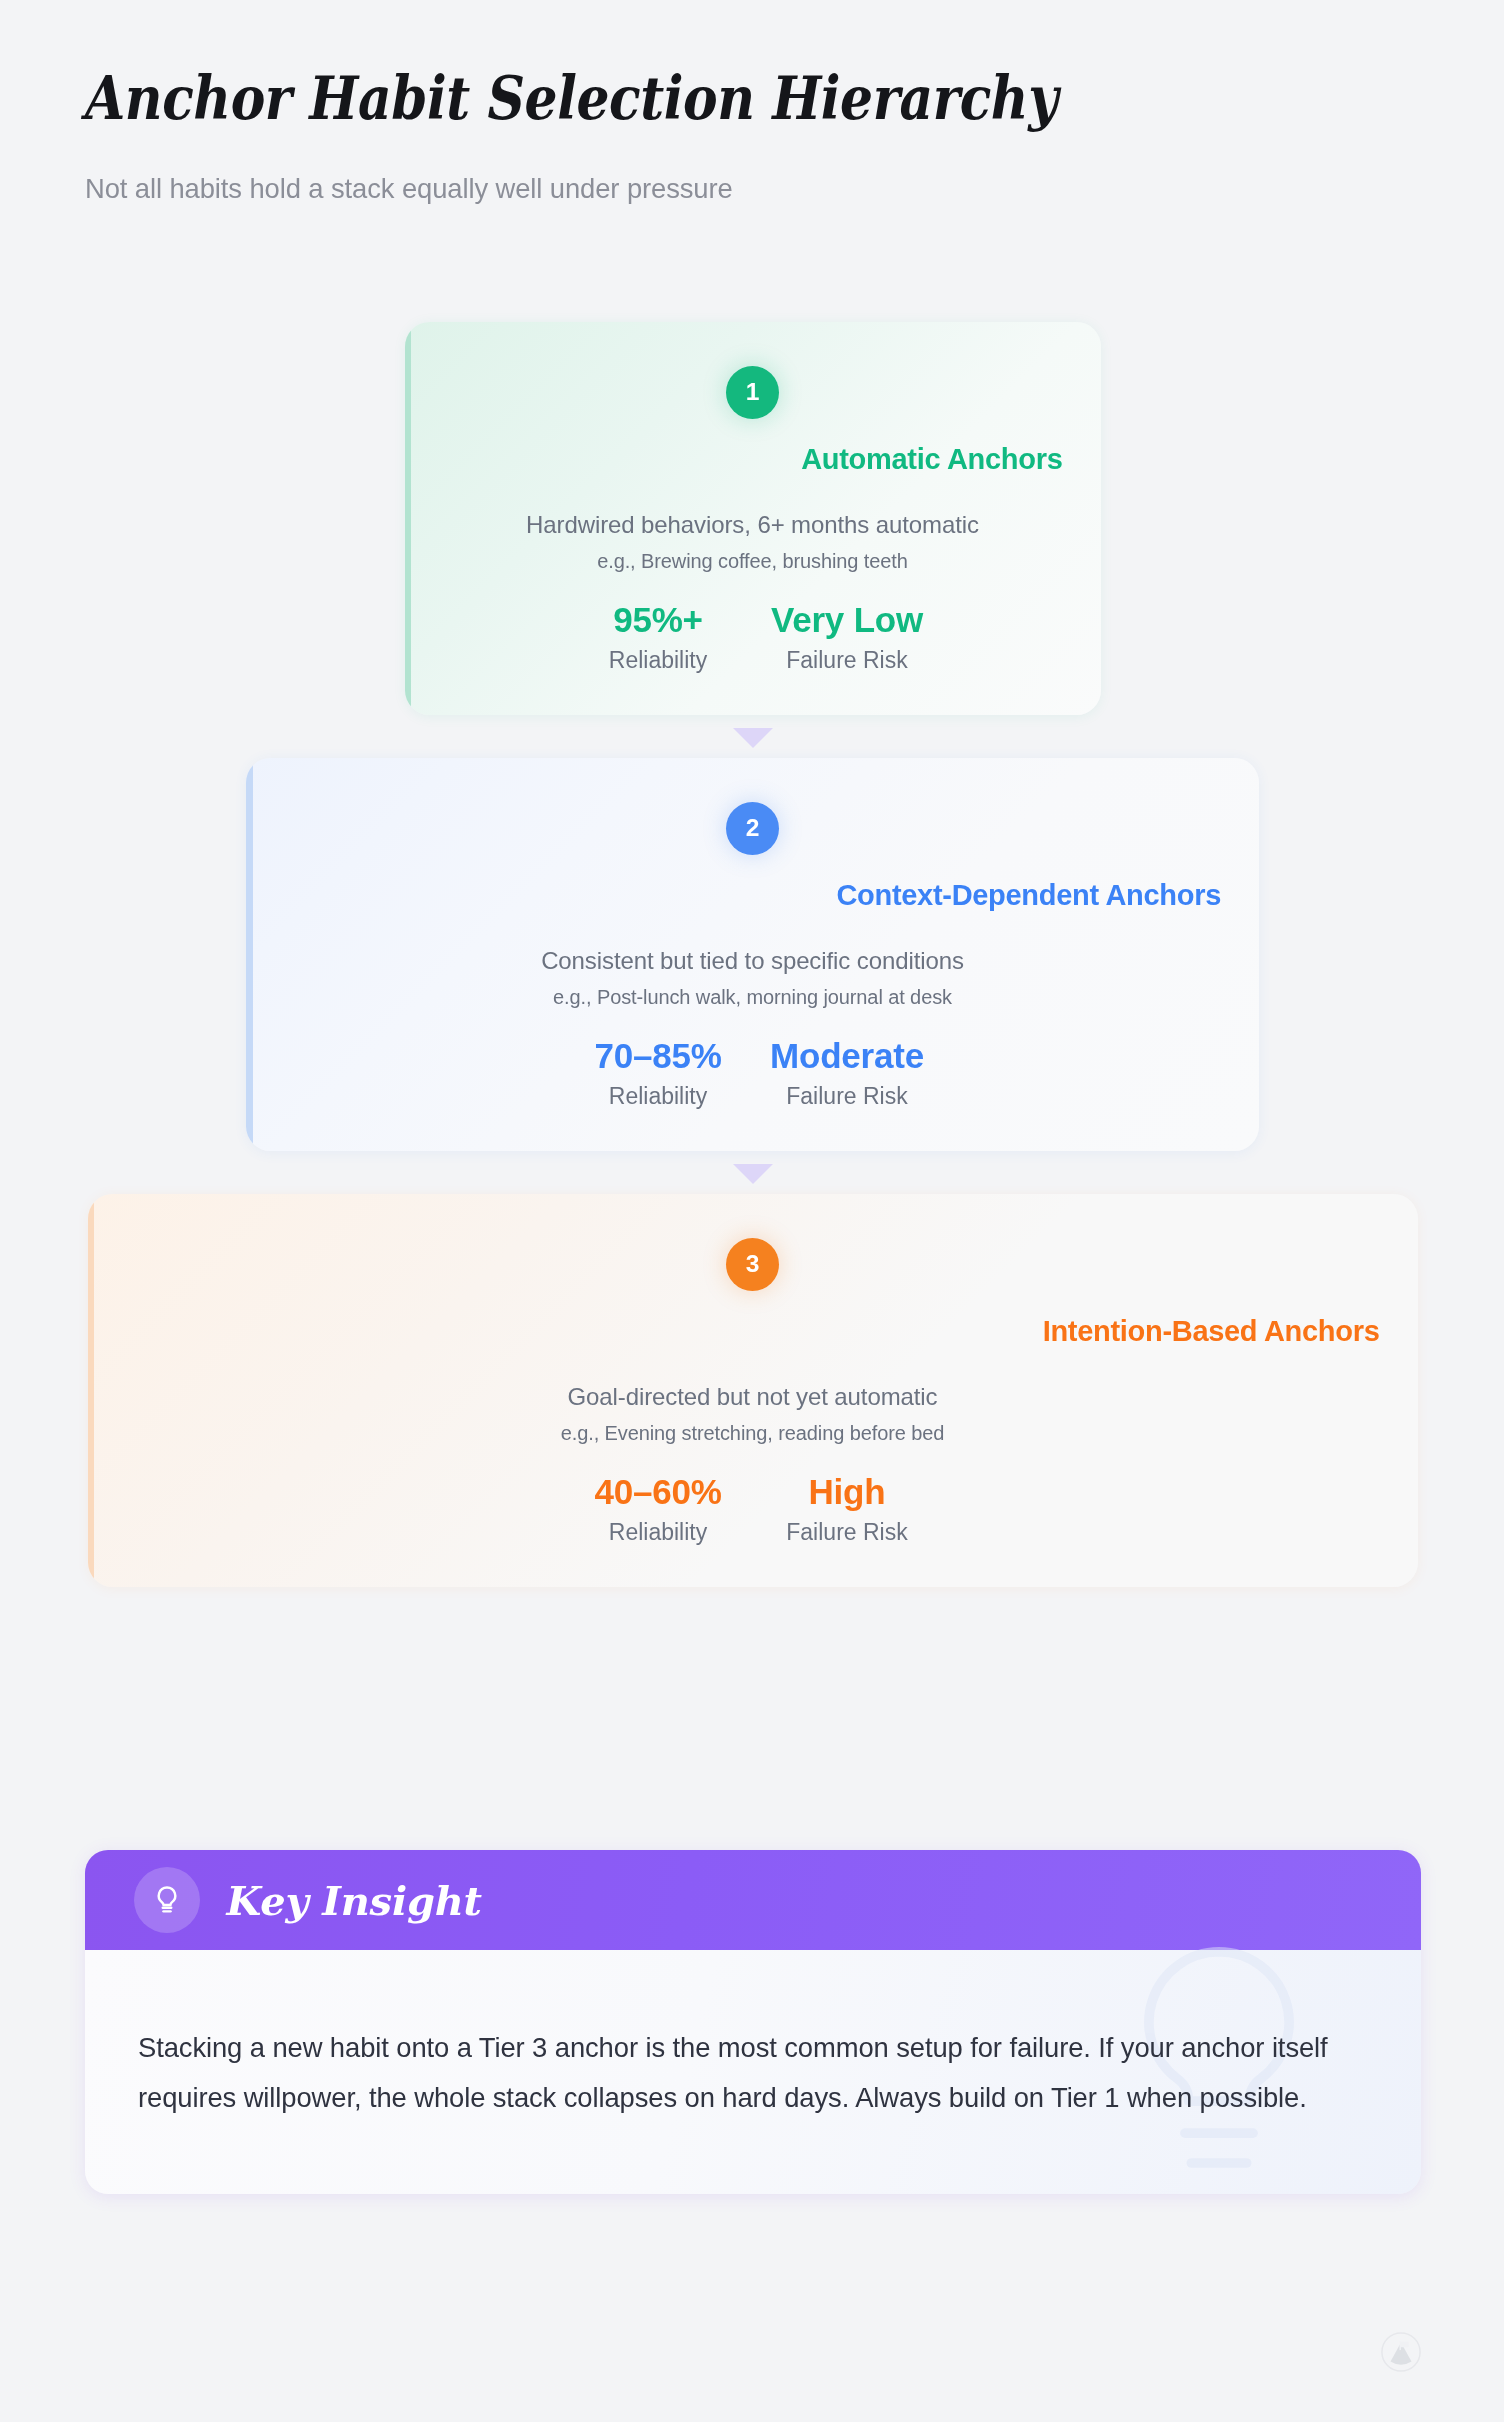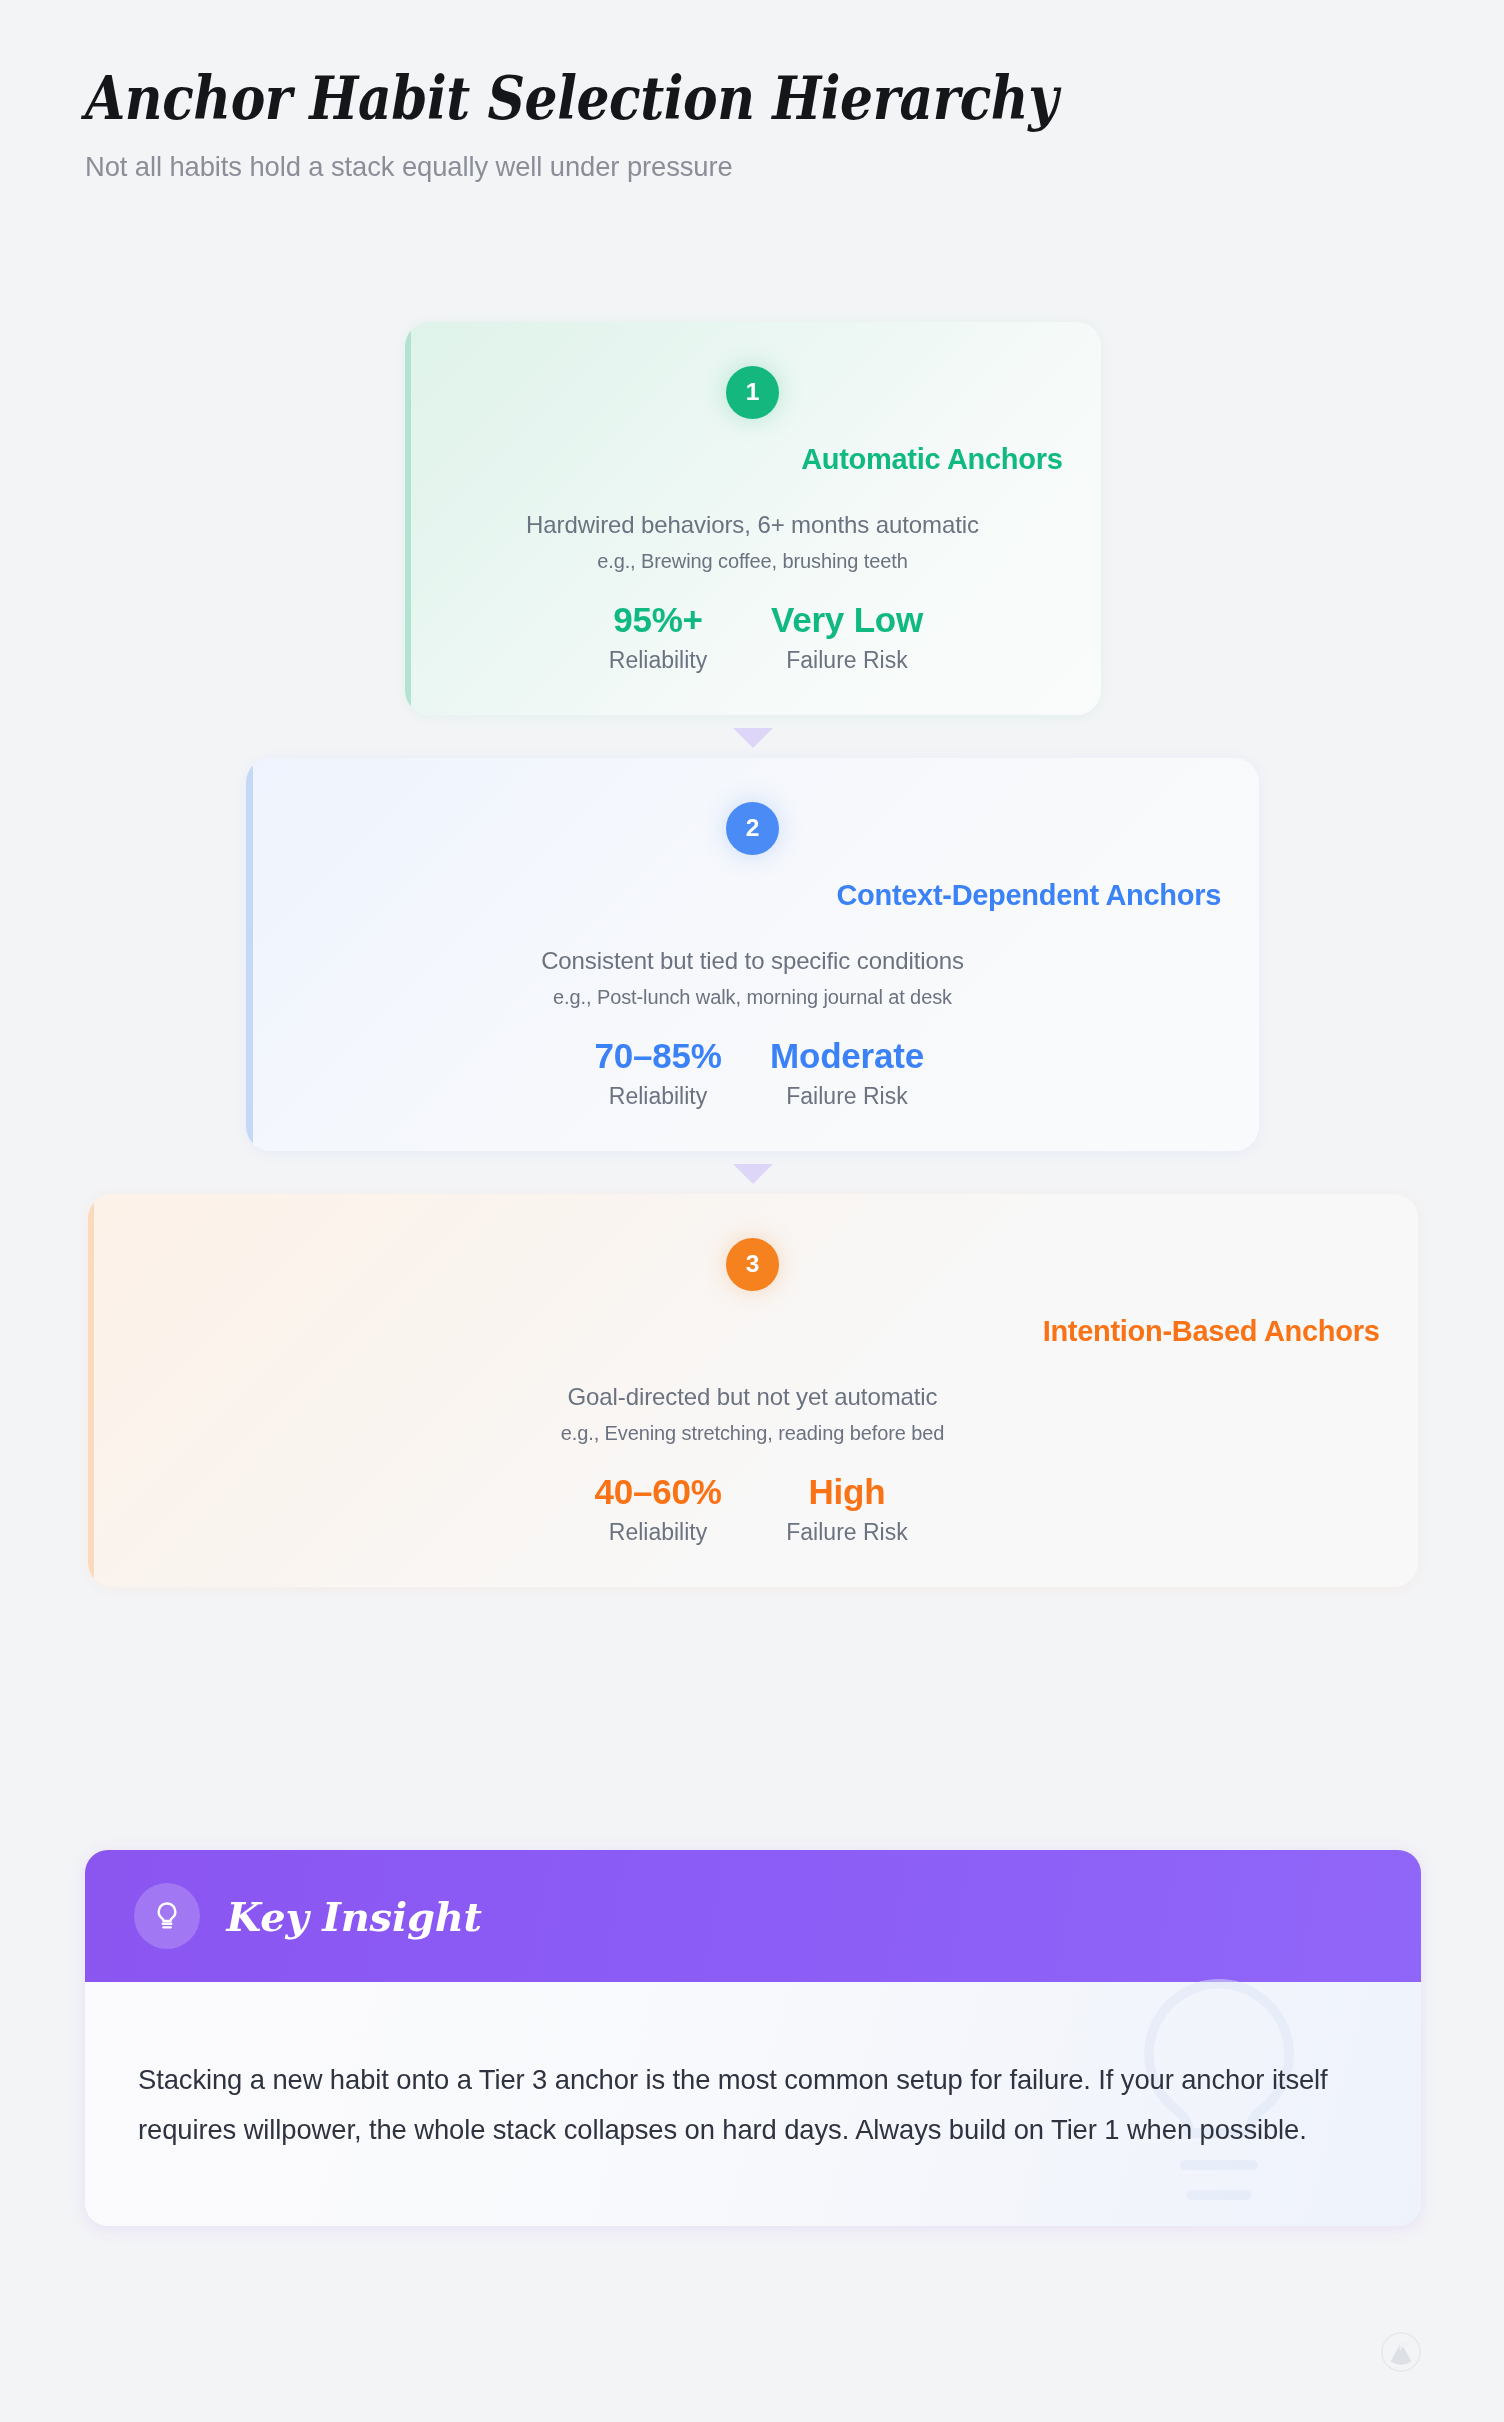--- a/index.html
+++ b/index.html
@@ -40,7 +40,7 @@
     white-space: nowrap;
   }
   .page-subtitle {
-    margin-top: 18px;
+    margin-top: 40px;
     font-size: 27.4px;
     line-height: 1.3;
     color: #8b8e98;

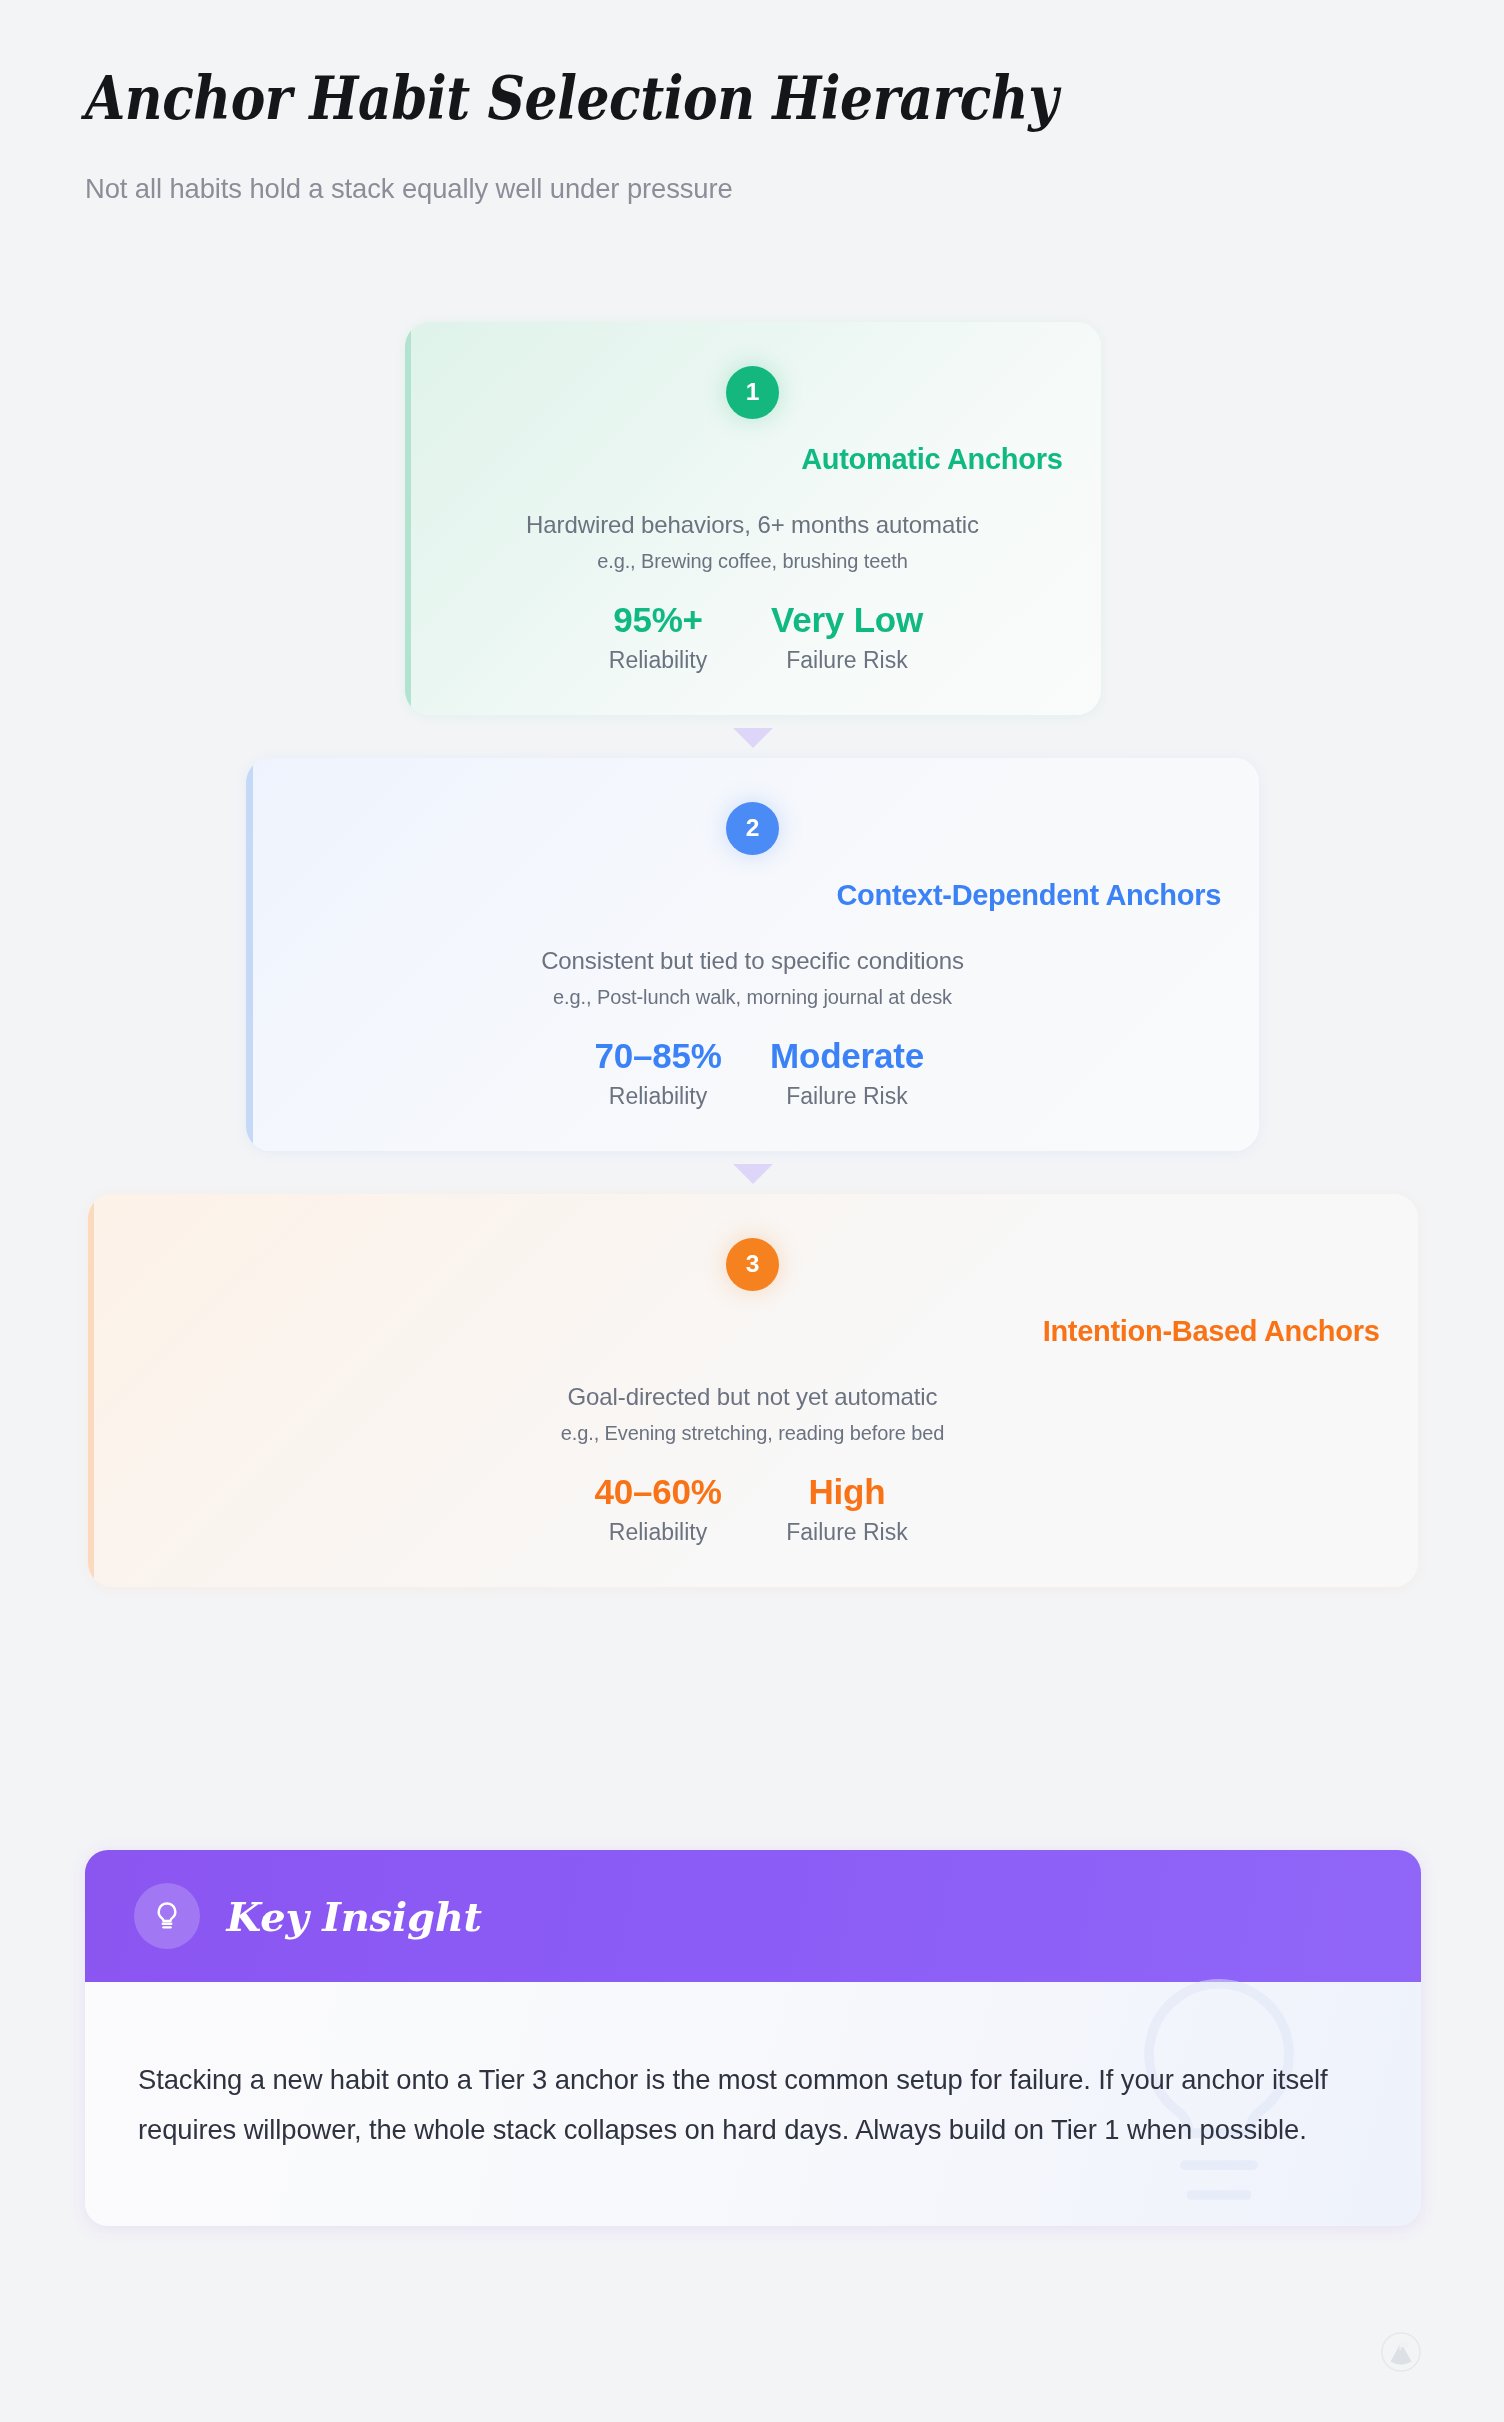--- a/index.html
+++ b/index.html
@@ -192,7 +192,7 @@
   }
   .insight-header {
     background: linear-gradient(100deg, #8b55f0 0%, #8b5cf6 45%, #9066f8 100%);
-    height: 132px;
+    height: 100px;
     display: flex;
     align-items: center;
     padding-left: 49px;

